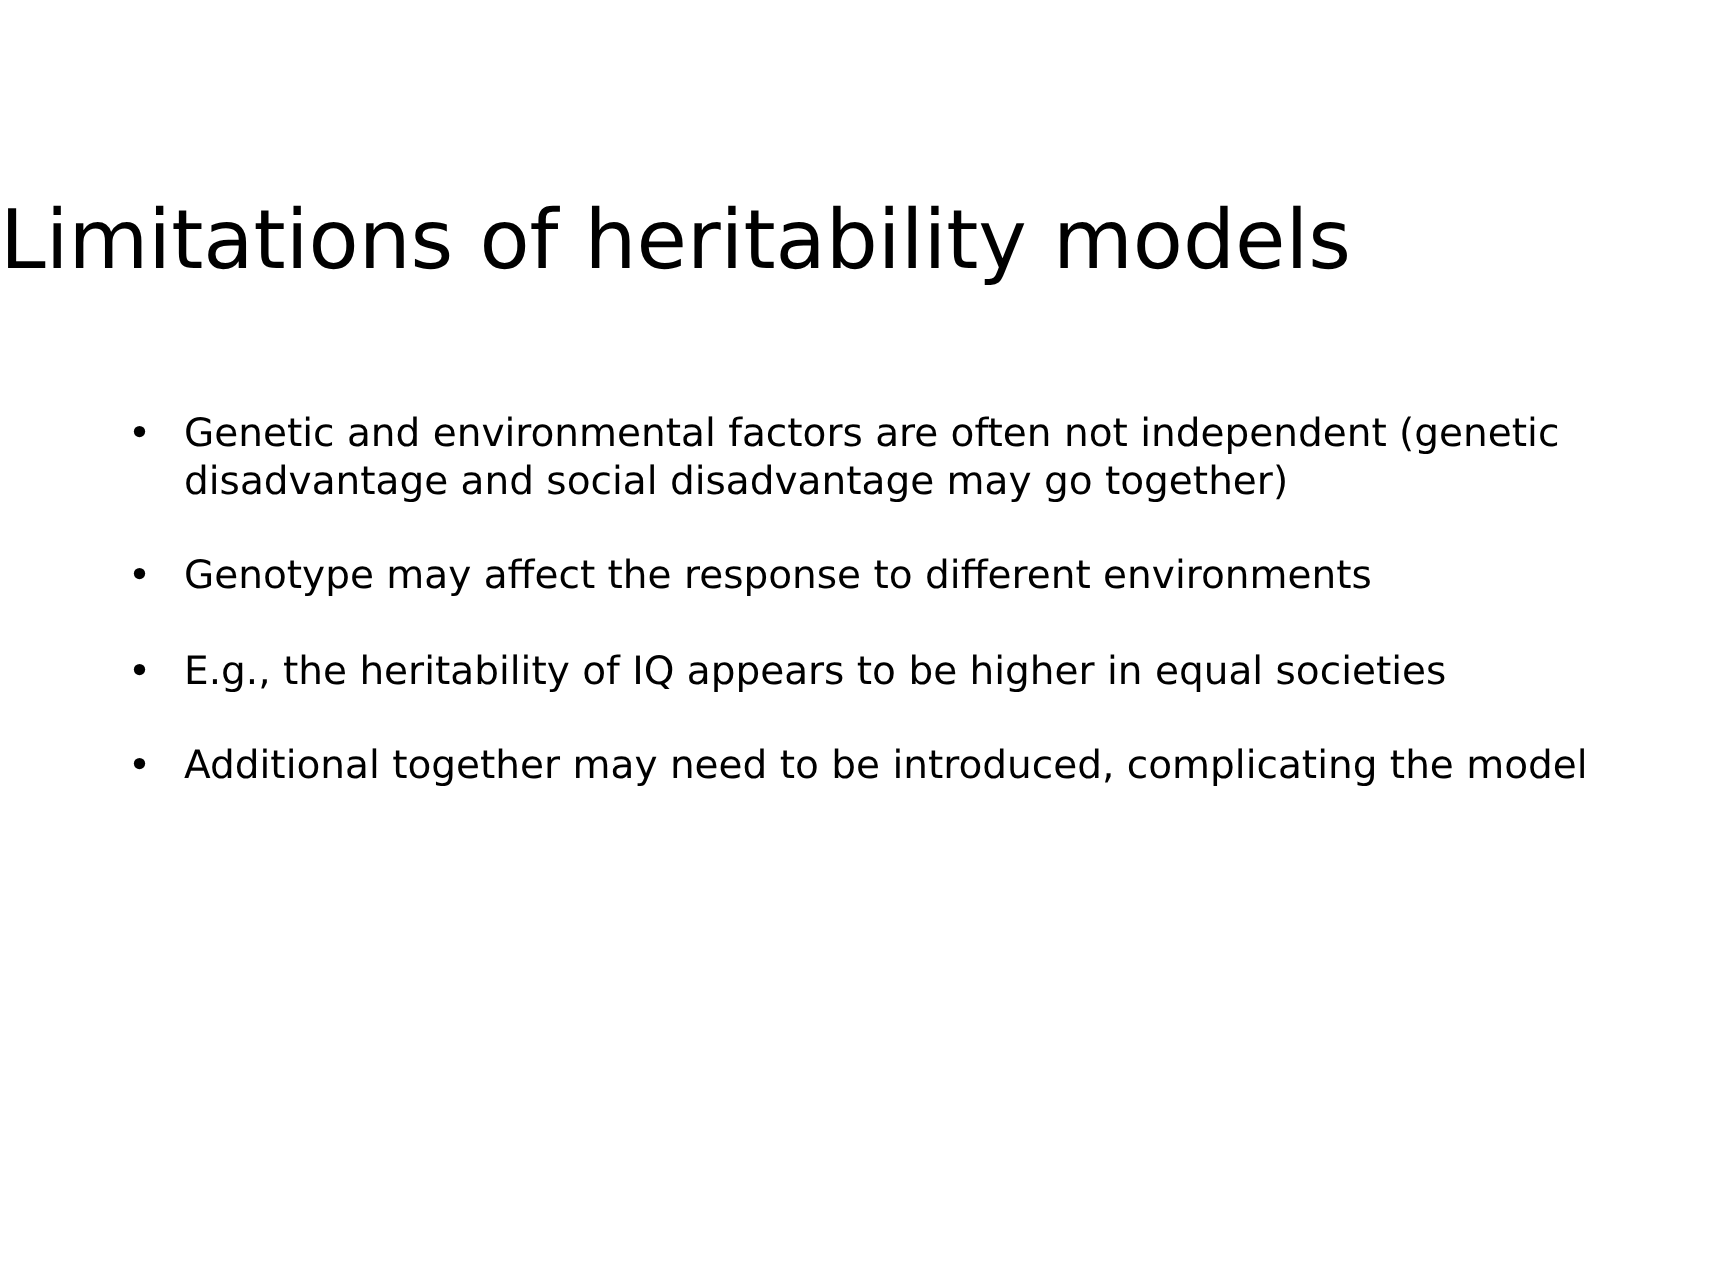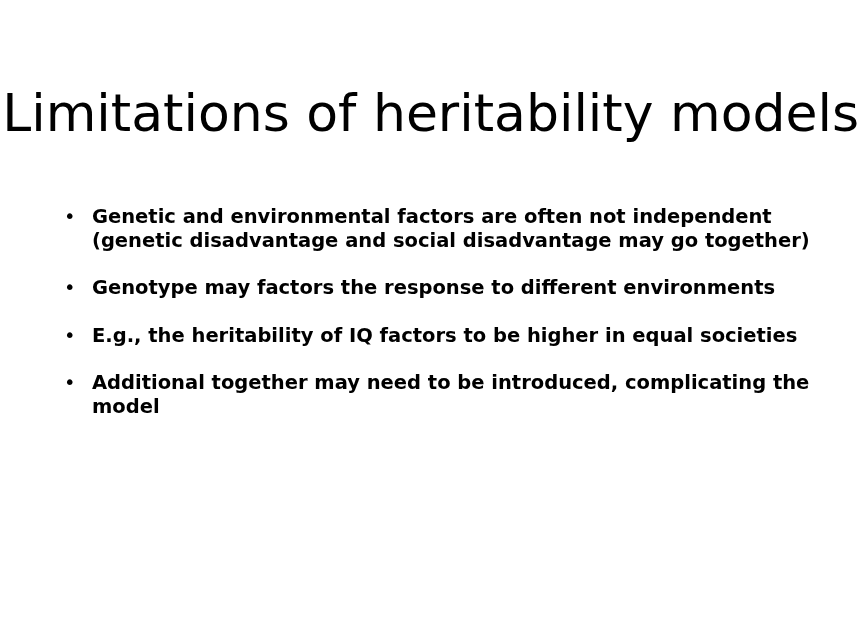--- a/index.html
+++ b/index.html
@@ -23,10 +23,10 @@
   .slide-title {
     position: absolute;
     left: 0;
-    top: 84px;
+    top: 97px;
     width: 859px;
-    text-align: right;
-    font-size: 52px;
+    text-align: left;
+    font-size: 41px;
     font-weight: 400;
     line-height: 1.15;
     color: #000000;

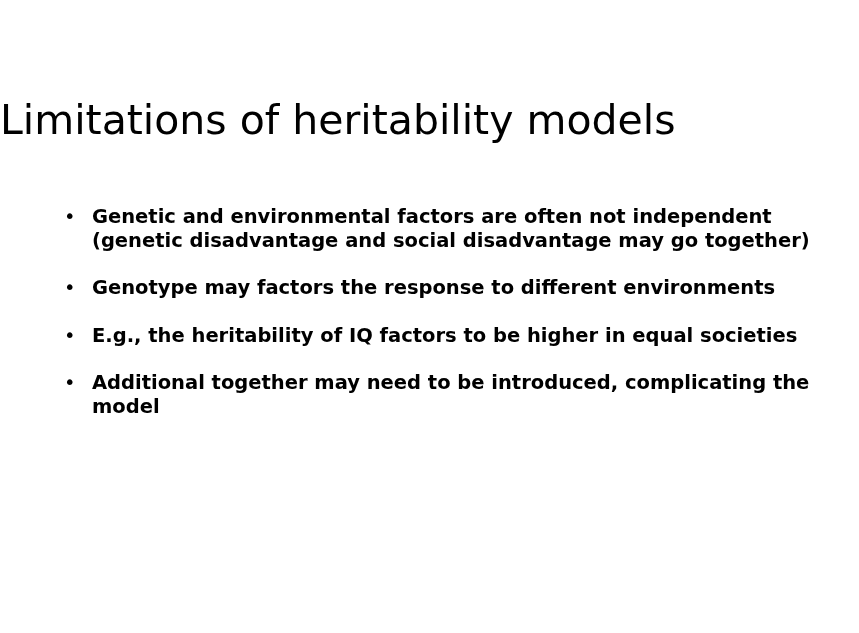--- a/index.html
+++ b/index.html
@@ -64,7 +64,6 @@
   }
   .bullet-text {
     display: block;
-    font-weight: bold;
   }
 </style>
 </head>

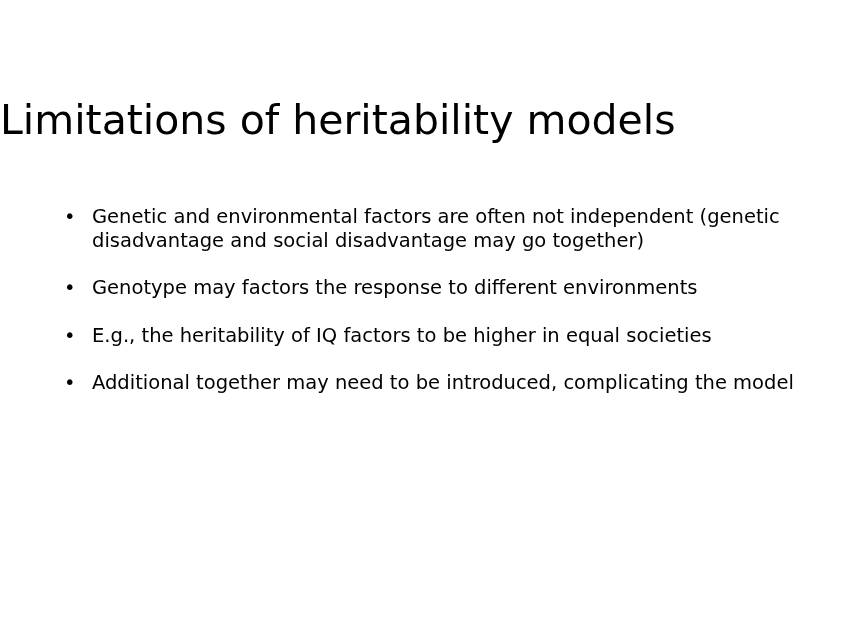--- a/index.html
+++ b/index.html
@@ -83,7 +83,7 @@
 
       <li>
         <span class="bullet-dot">•</span>
-        <span class="bullet-text">Genotype may factors the response to different environments</span>
+        <span class="bullet-text">Genotype may affect the response to different environments</span>
       </li>
 
       <li>

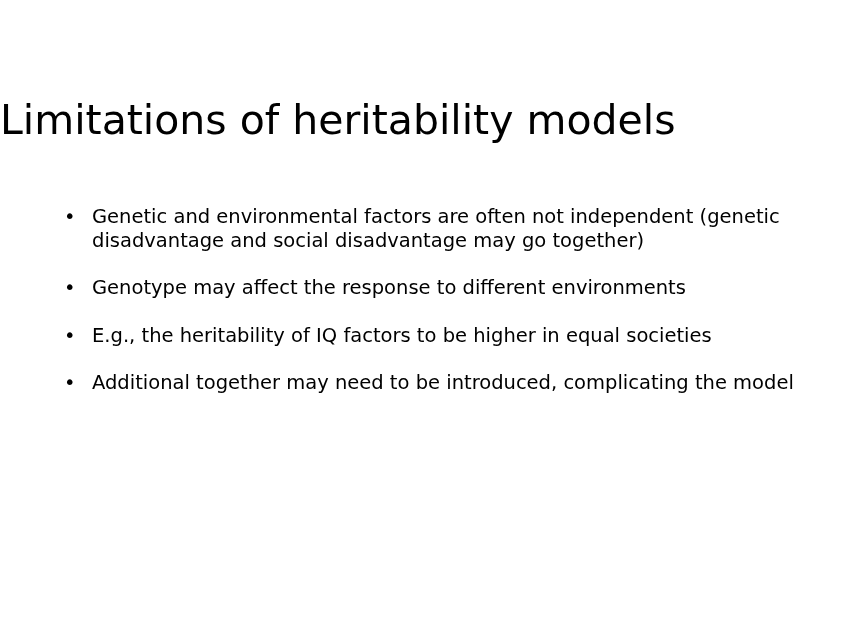--- a/index.html
+++ b/index.html
@@ -88,7 +88,7 @@
 
       <li>
         <span class="bullet-dot">•</span>
-        <span class="bullet-text">E.g., the heritability of IQ factors to be higher in equal societies</span>
+        <span class="bullet-text">E.g., the heritability of IQ appears to be higher in equal societies</span>
       </li>
 
       <li>

